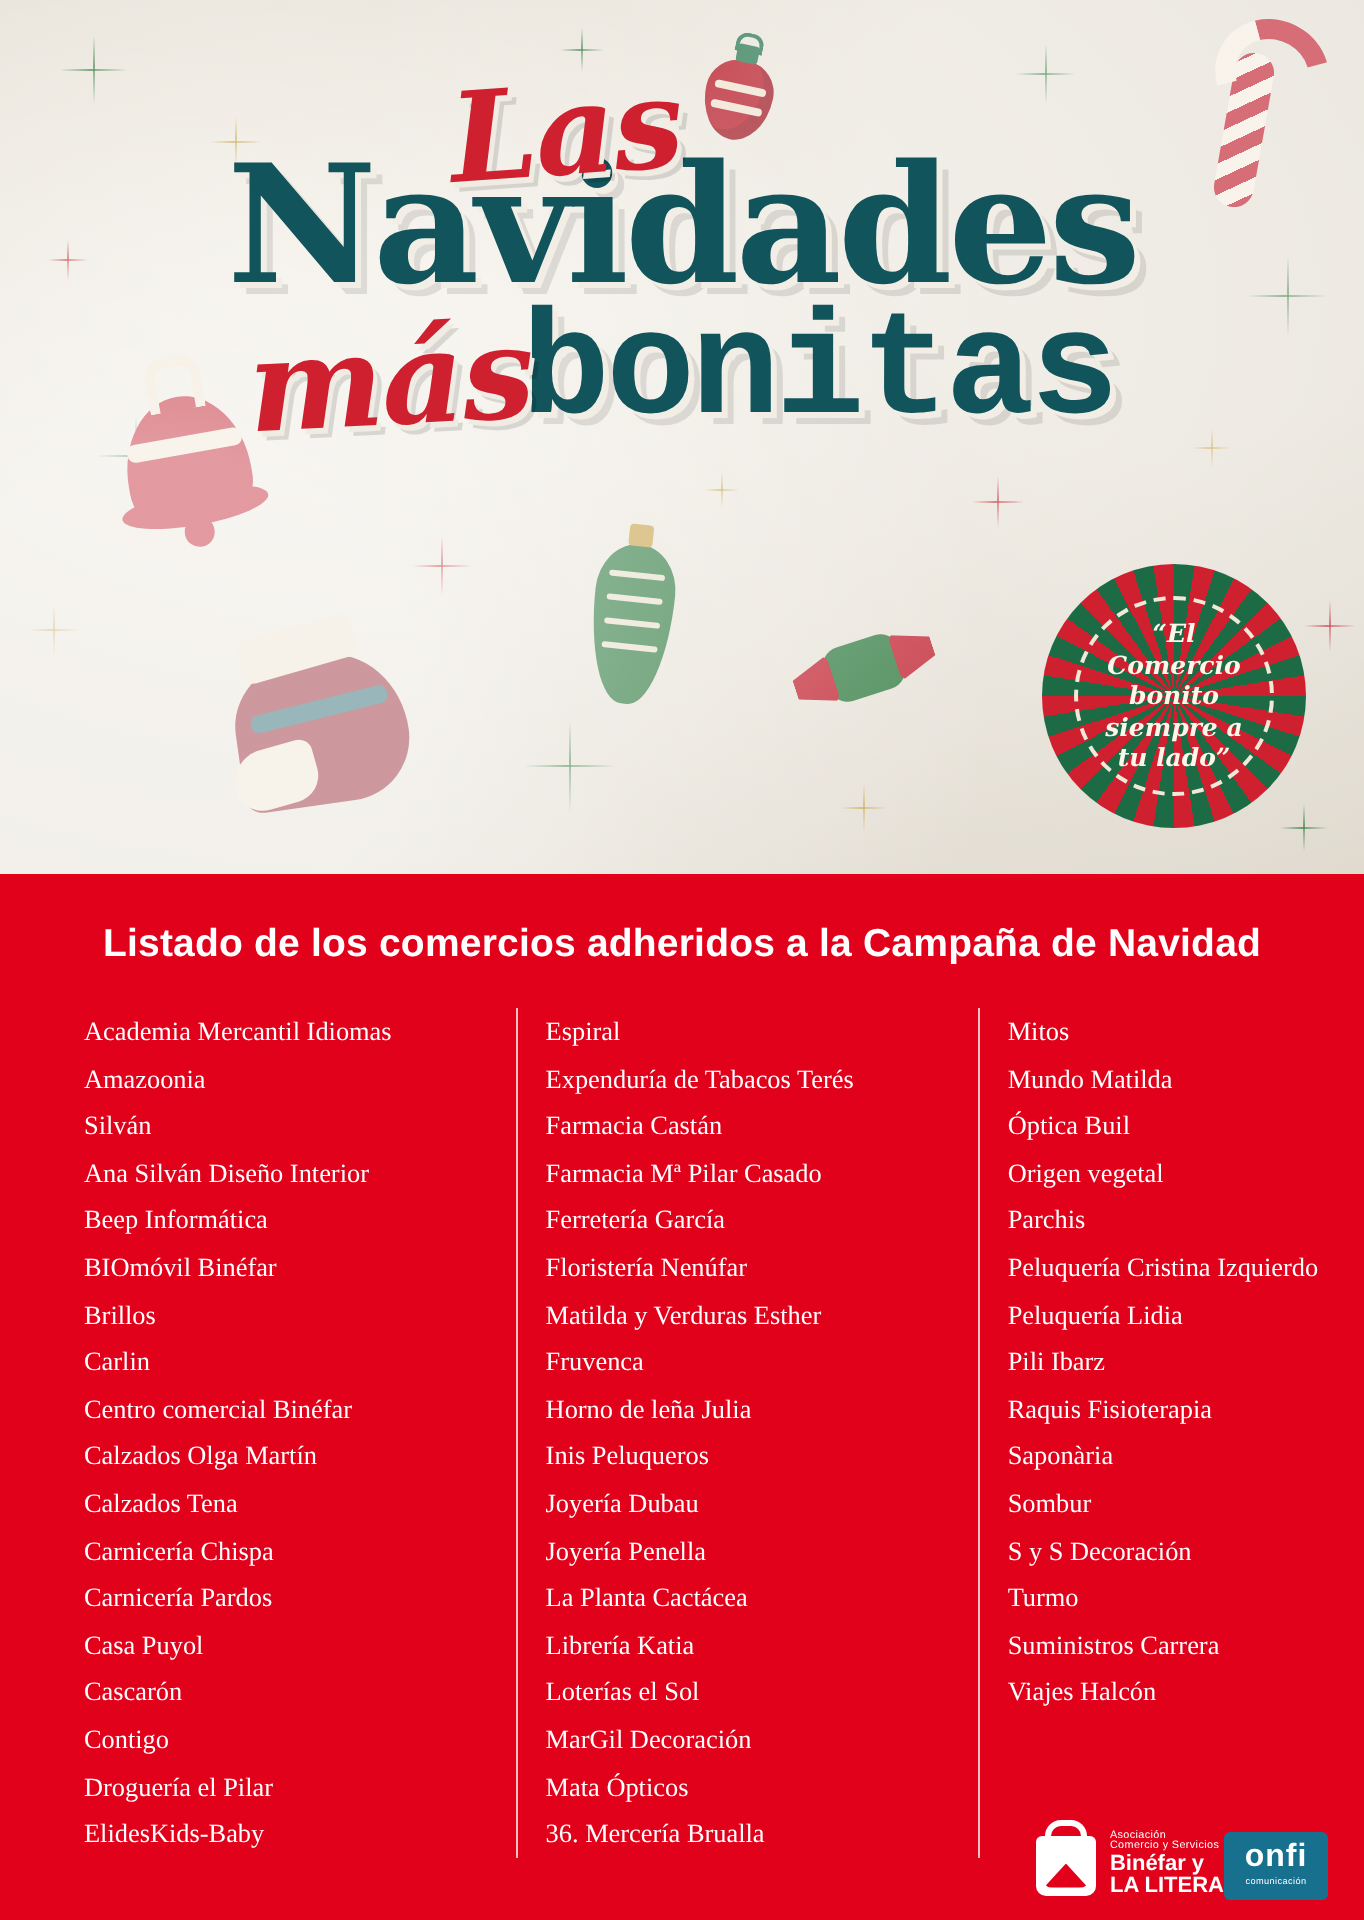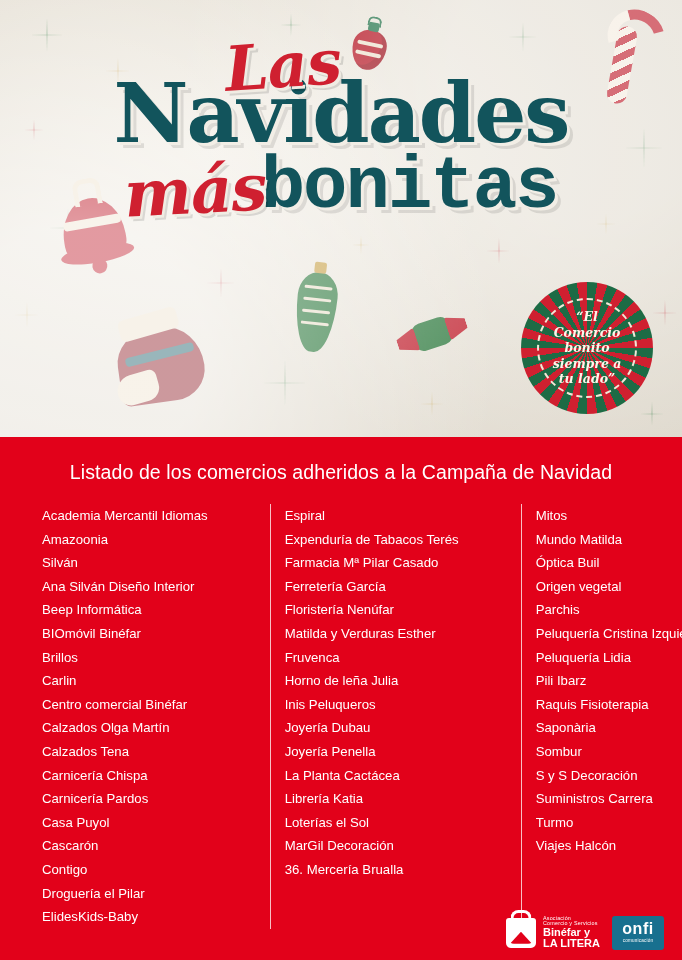--- a/index.html
+++ b/index.html
@@ -334,7 +334,7 @@
   }
   .list-title {
     color: #ffffff;
-    font-weight: normal;
+    font-weight: bold;
     font-size: 19.5px;
     text-align: center;
     padding: 24px 16px 20px;

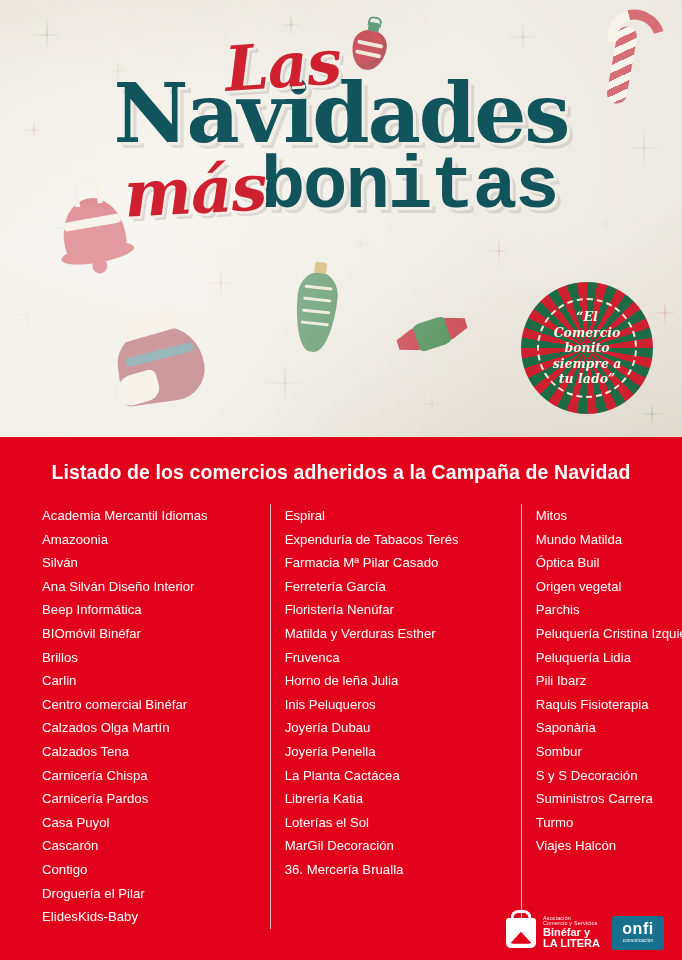--- a/index.html
+++ b/index.html
@@ -349,6 +349,7 @@
     flex: 1;
     padding: 0 14px;
     box-sizing: border-box;
+    font-family: Liberation Serif, serif;
   }
   .col + .col {
     border-left: 1px solid rgba(255,255,255,.75);

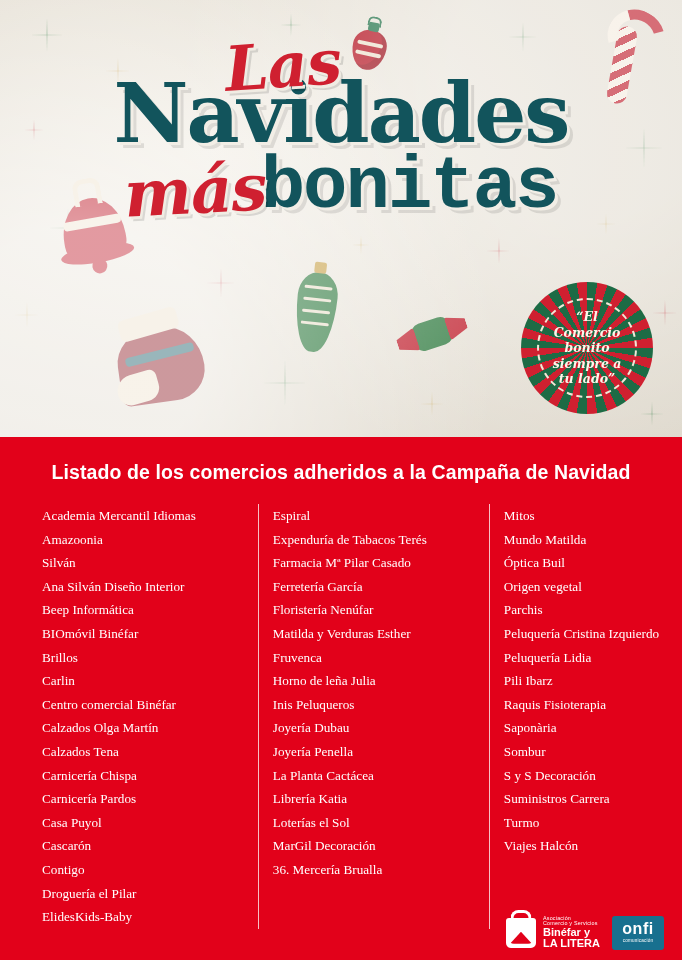--- a/index.html
+++ b/index.html
@@ -605,6 +605,7 @@
         <ul>
           <li>Espiral</li>
           <li>Expenduría de Tabacos Terés</li>
+          <li>Farmacia Castán</li>
           <li>Farmacia Mª Pilar Casado</li>
           <li>Ferretería García</li>
           <li>Floristería Nenúfar</li>

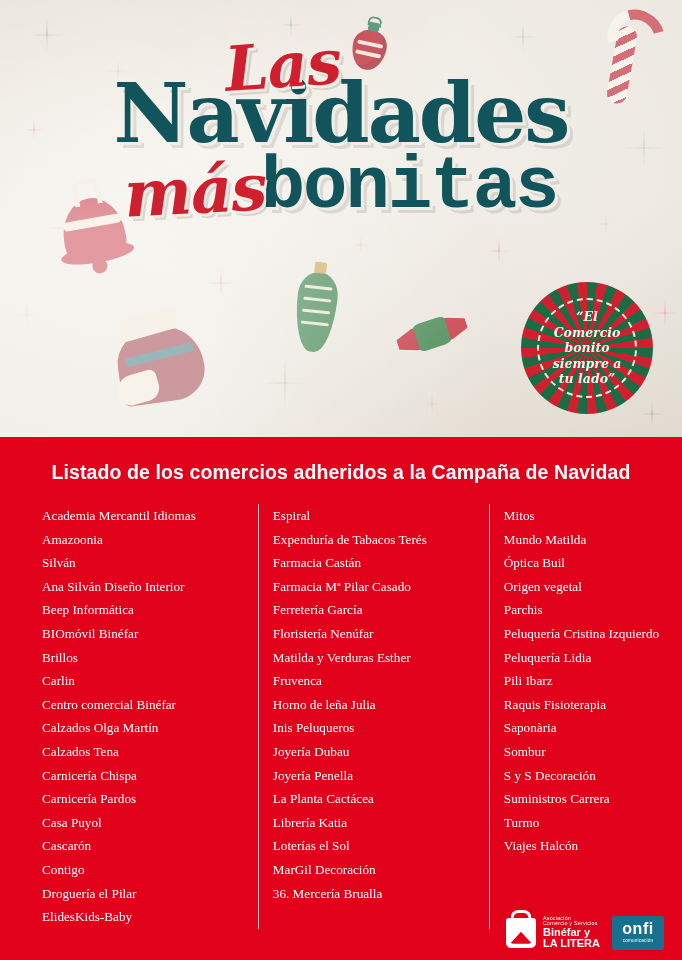--- a/index.html
+++ b/index.html
@@ -637,8 +637,8 @@
           <li>Saponària</li>
           <li>Sombur</li>
           <li>S y S Decoración</li>
+          <li>Turmo</li>
           <li>Suministros Carrera</li>
-          <li>Turmo</li>
           <li>Viajes Halcón</li>
         </ul>
       </div>

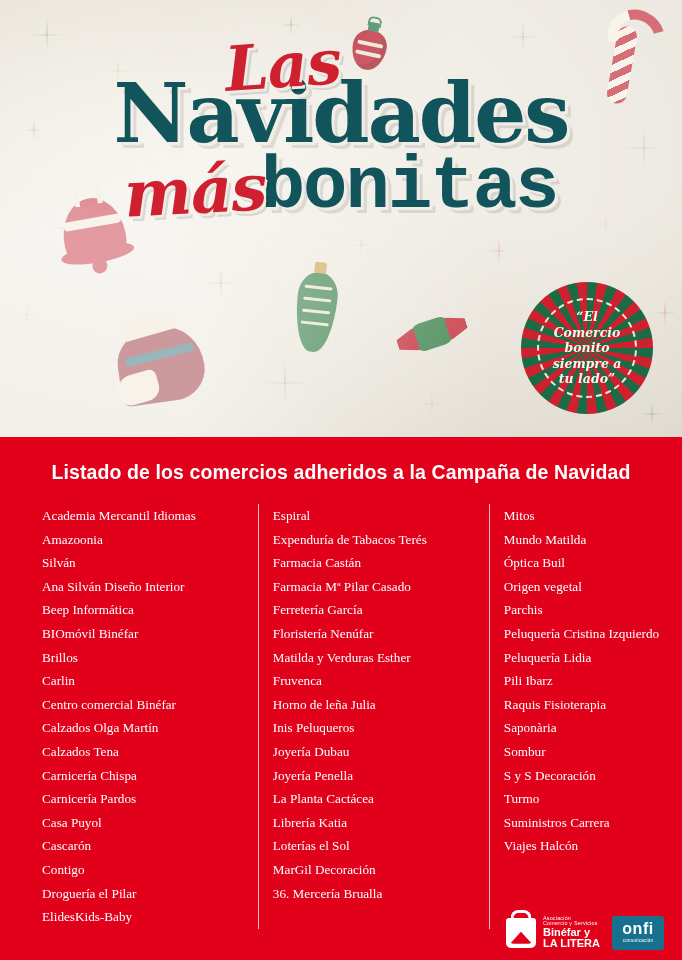--- a/index.html
+++ b/index.html
@@ -619,6 +619,7 @@
           <li>Librería Katia</li>
           <li>Loterías el Sol</li>
           <li>MarGil Decoración</li>
+          <li>Mata Ópticos</li>
           <li>36. Mercería Brualla</li>
         </ul>
       </div>

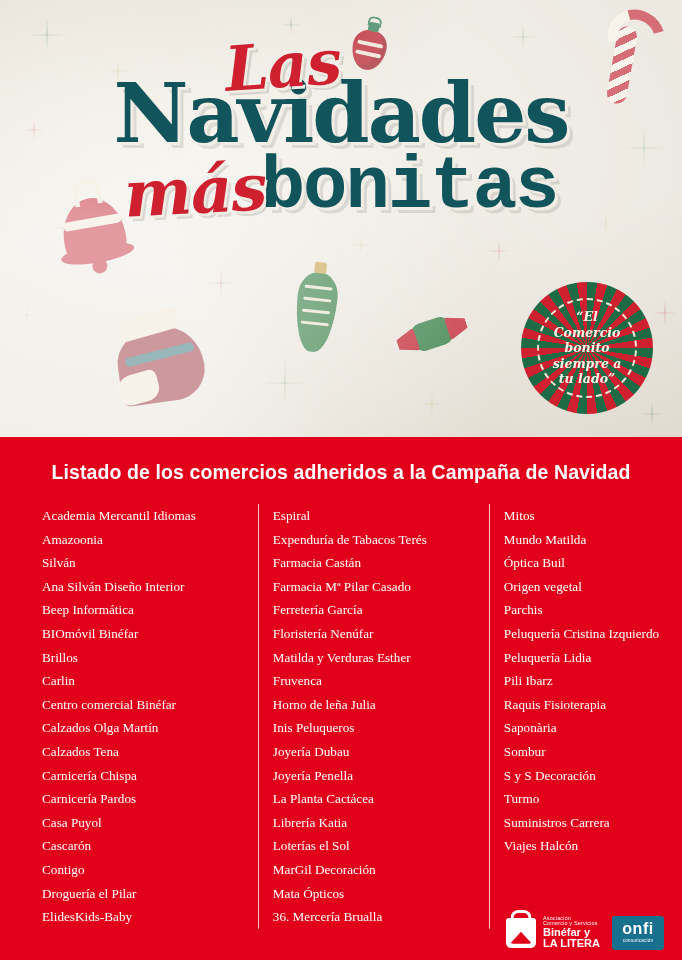--- a/index.html
+++ b/index.html
@@ -374,7 +374,6 @@
     bottom: 10px;
     display: flex;
     align-items: center;
-    gap: 12px;
   }
   .logo-bag {
     display: flex;

